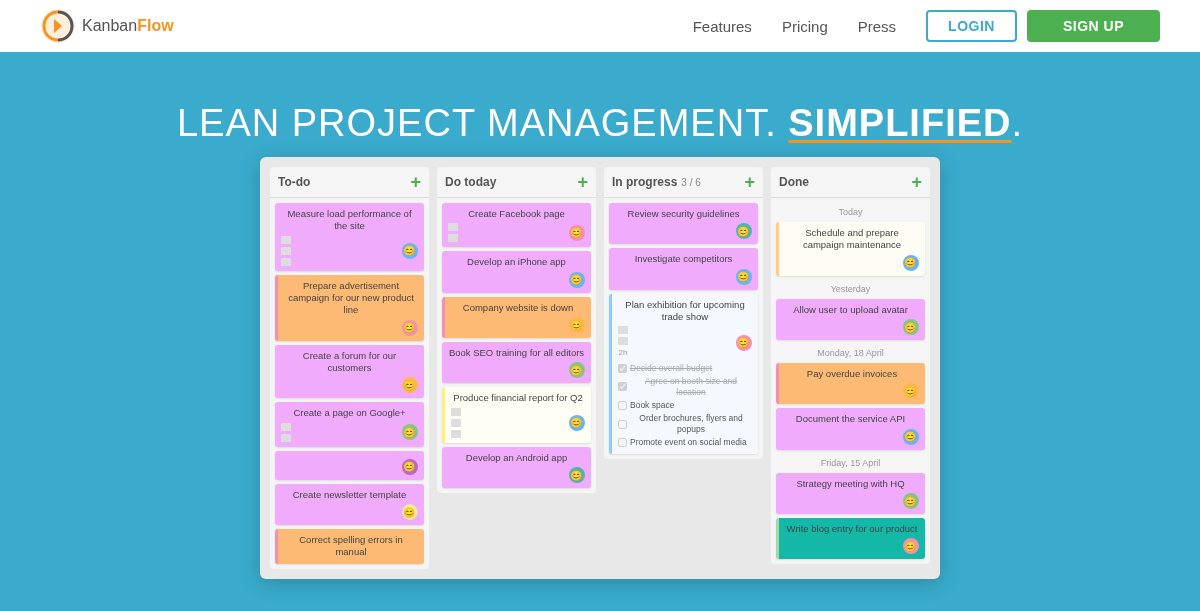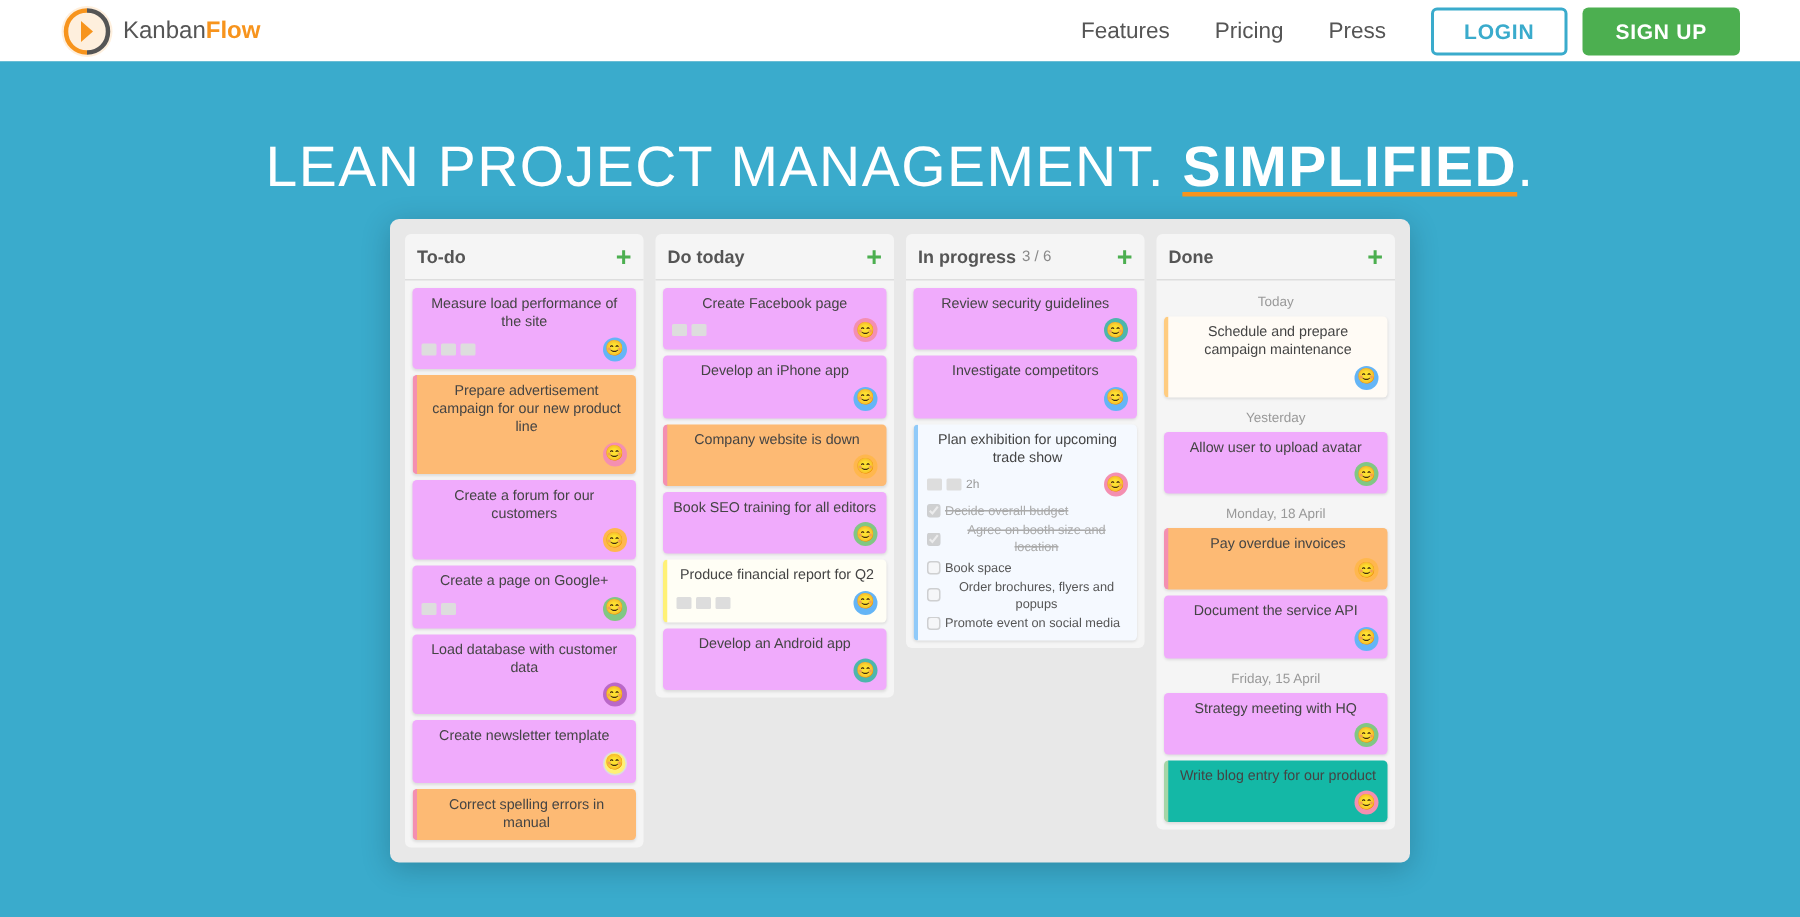--- a/index.html
+++ b/index.html
@@ -8,7 +8,7 @@
     
     .navbar {
       background: #fff;
-      height: 41px;
+      height: 52px;
       display: flex;
       align-items: center;
       padding: 0 40px;

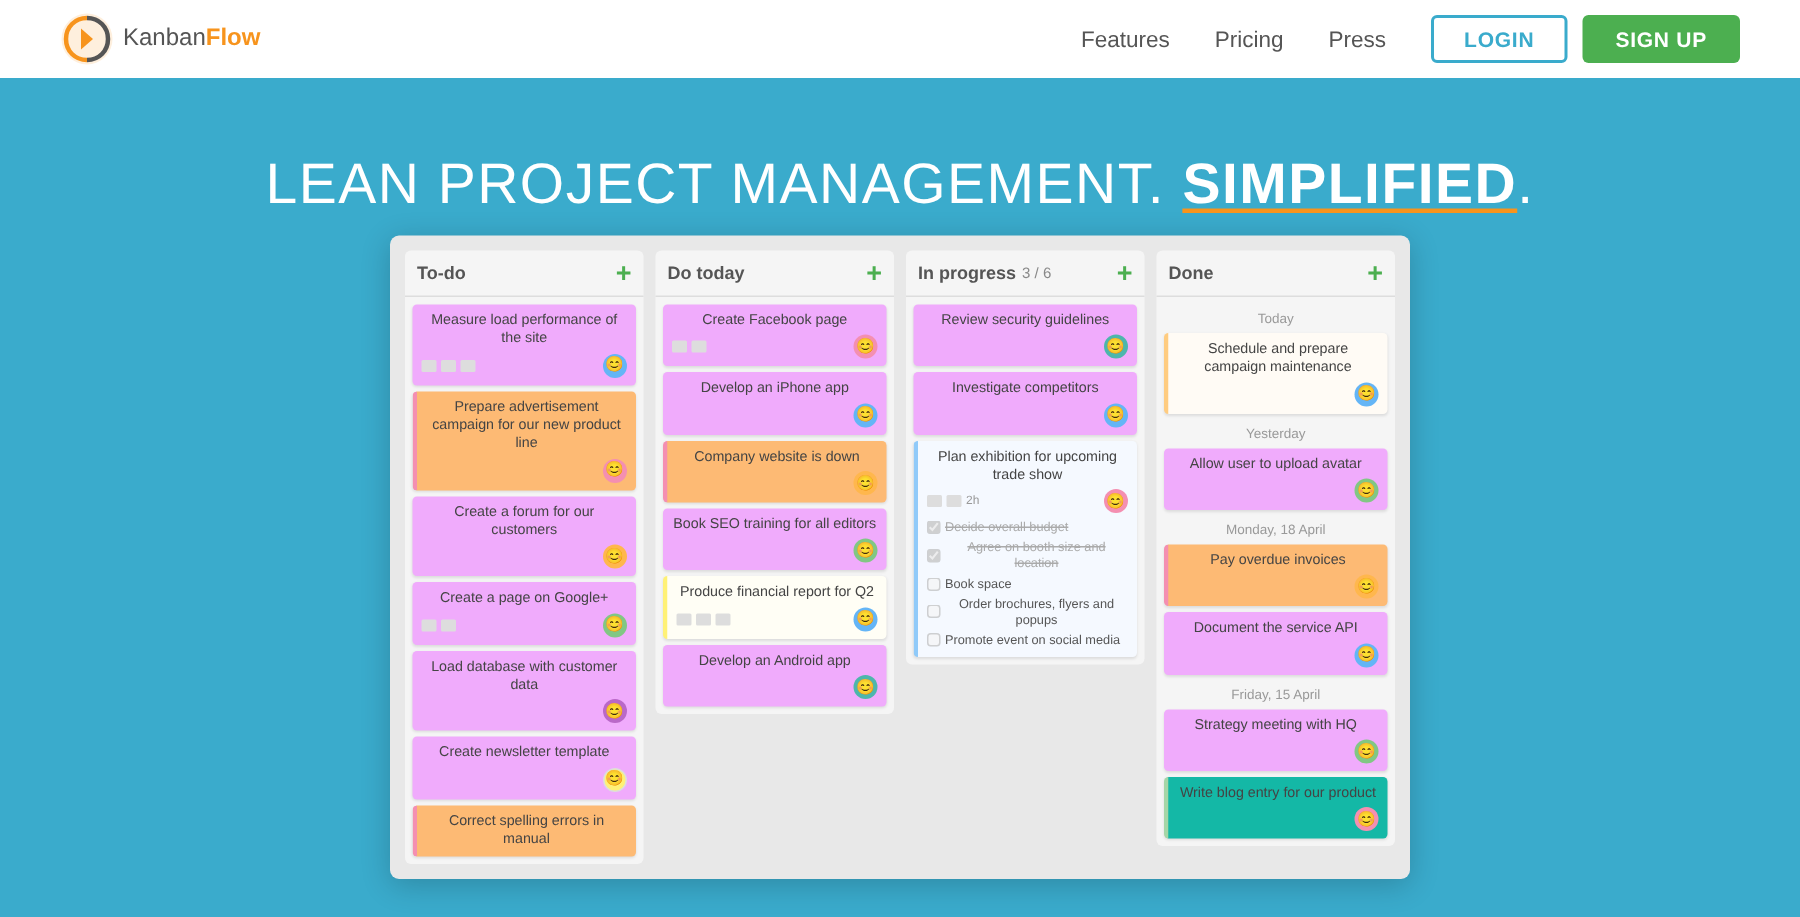--- a/index.html
+++ b/index.html
@@ -52,7 +52,7 @@
       background: #4caf50;
       color: #fff;
       border: none;
-      padding: 8px 22px;
+      padding: 8px 36px;
       border-radius: 4px;
       font-size: 14px;
       font-weight: 700;

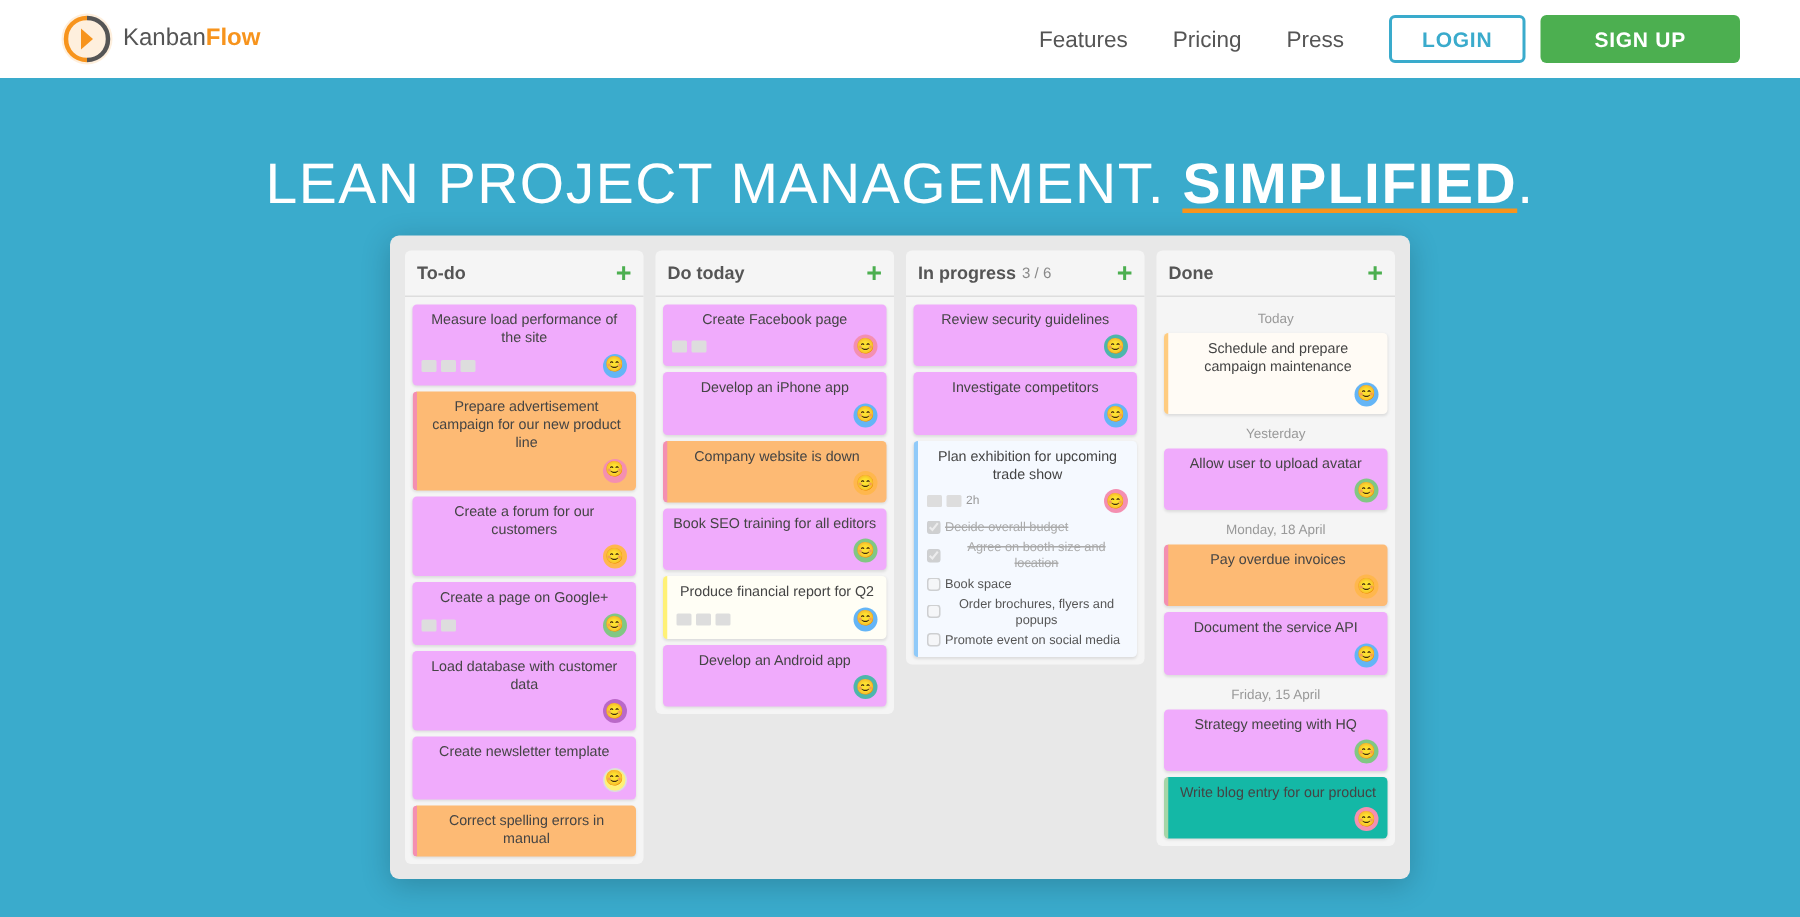--- a/index.html
+++ b/index.html
@@ -173,6 +173,7 @@
       display: flex;
       gap: 3px;
       align-items: center;
+      flex-direction: column;
     }
     .card-icon {
       width: 10px;

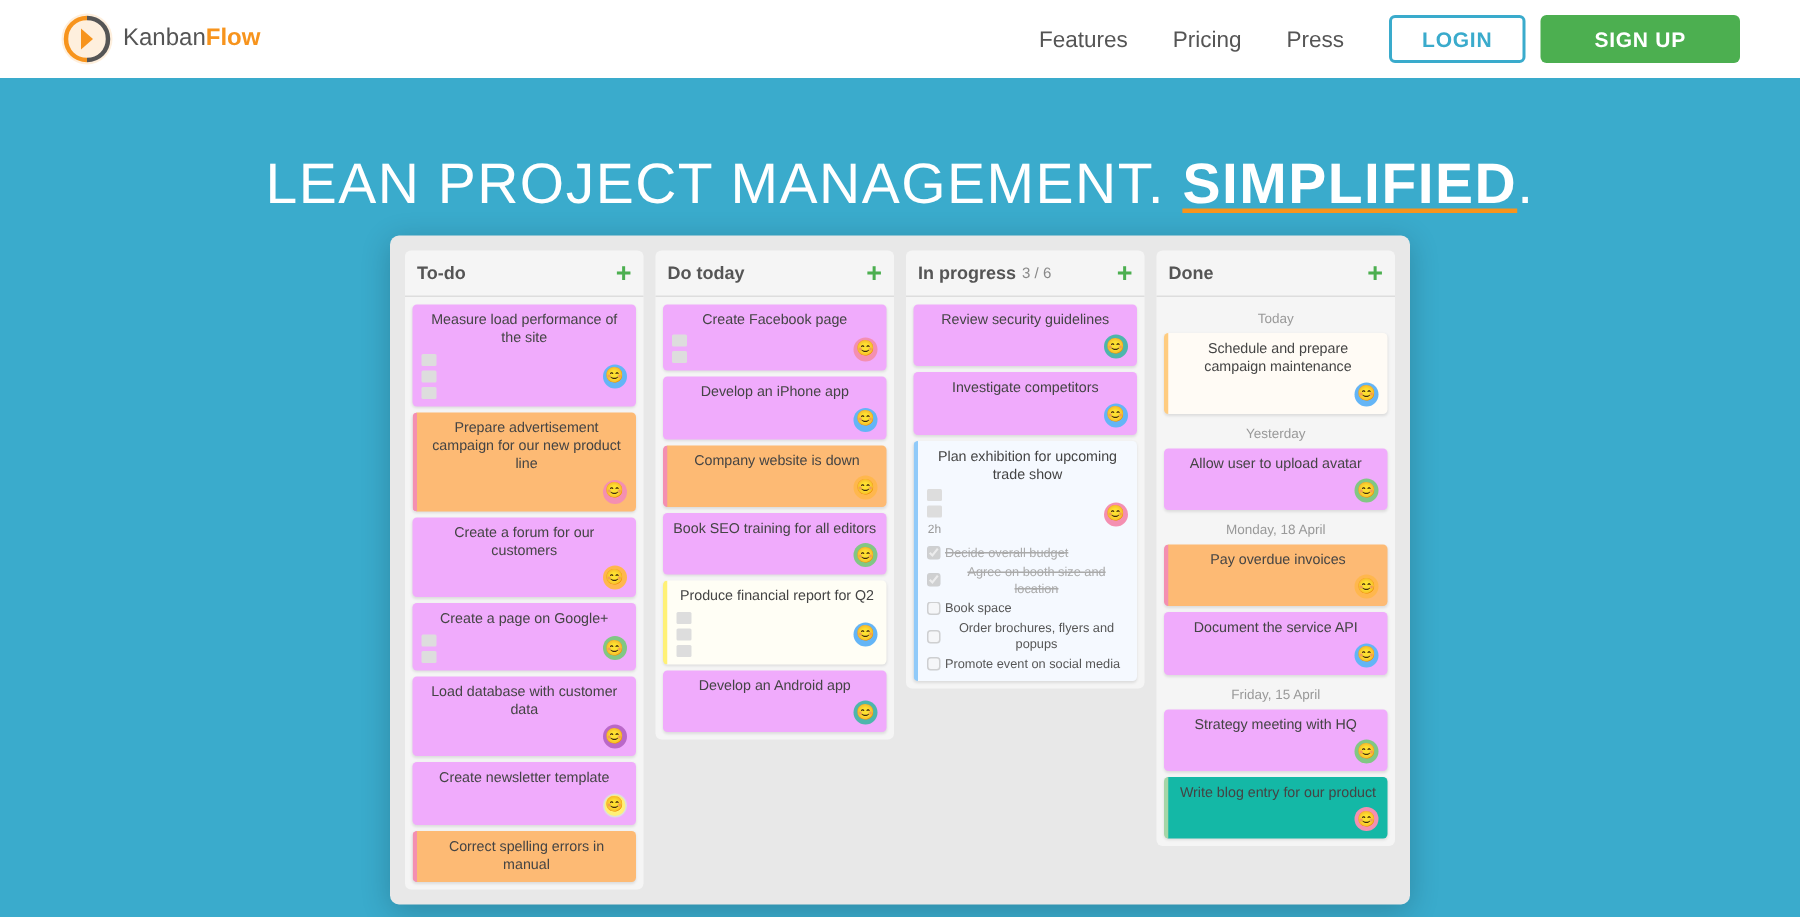--- a/index.html
+++ b/index.html
@@ -303,7 +303,6 @@
               </div>
           </div>
           <div class="card card-plain">
-            <div>Load database with customer data</div>
             <div class="card-row">
                 <span></span>
                 <span class="avatar-emoji av-purple">😊</span>

